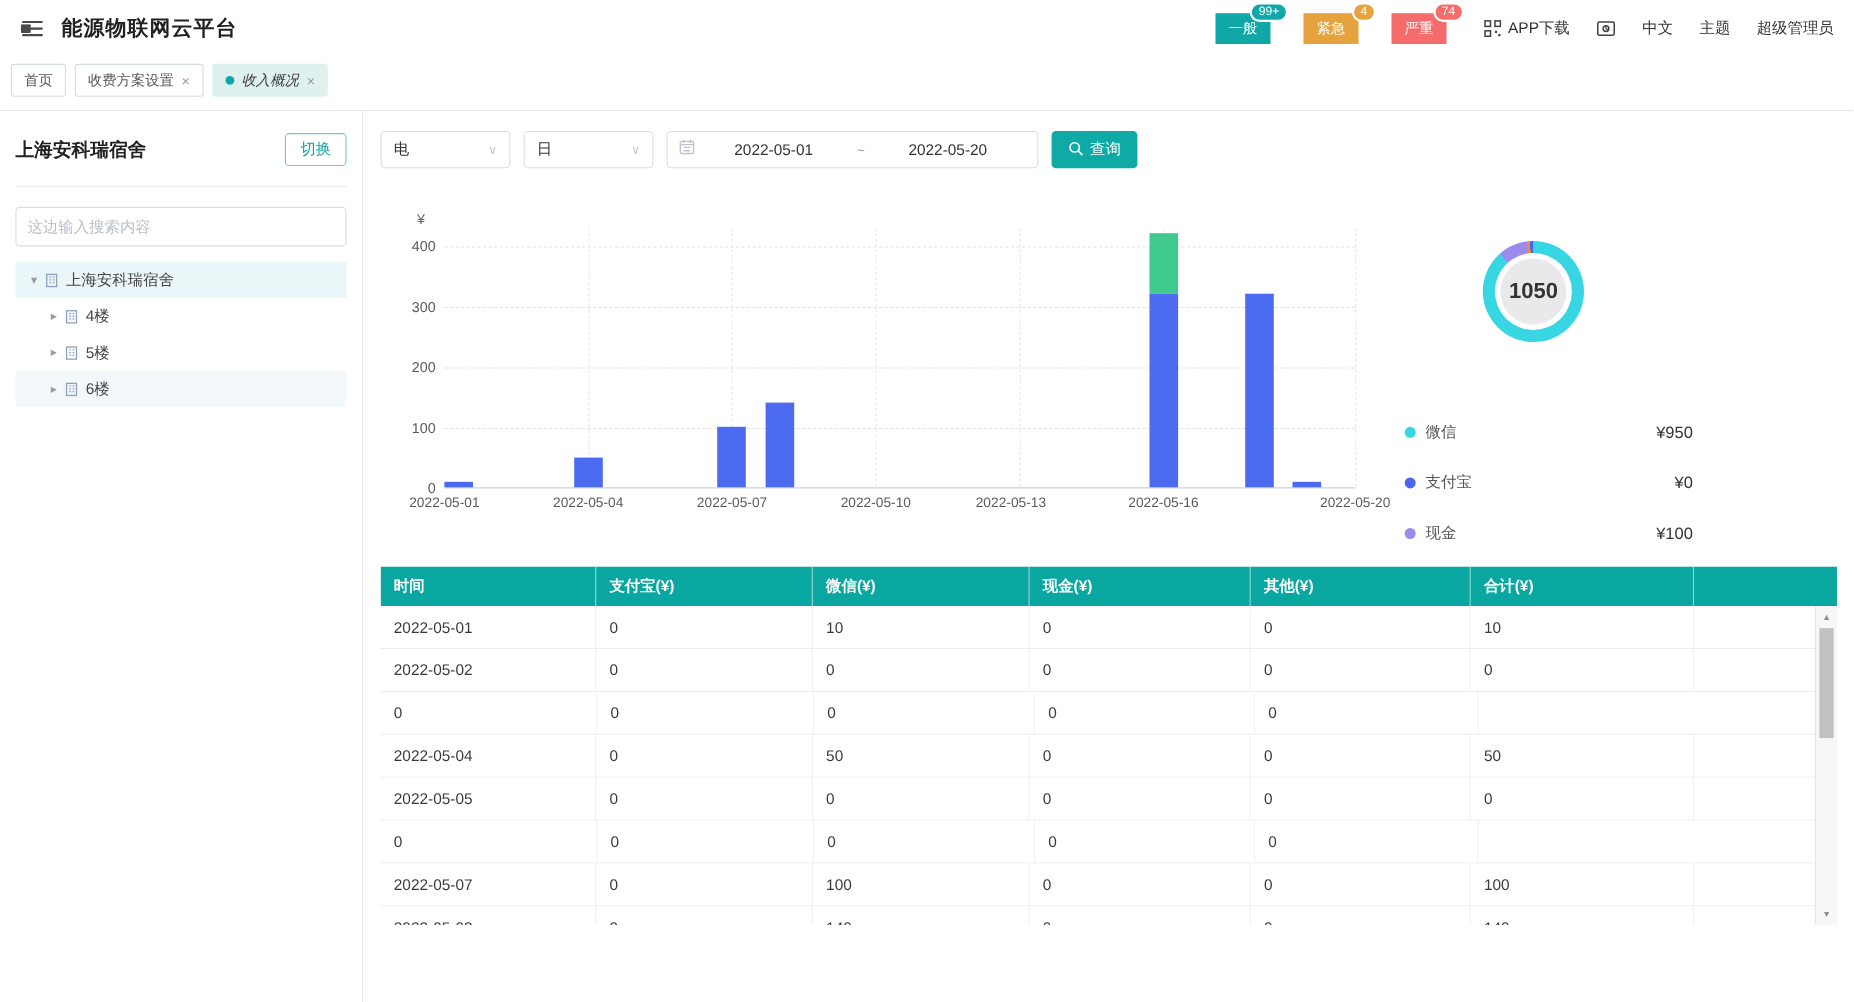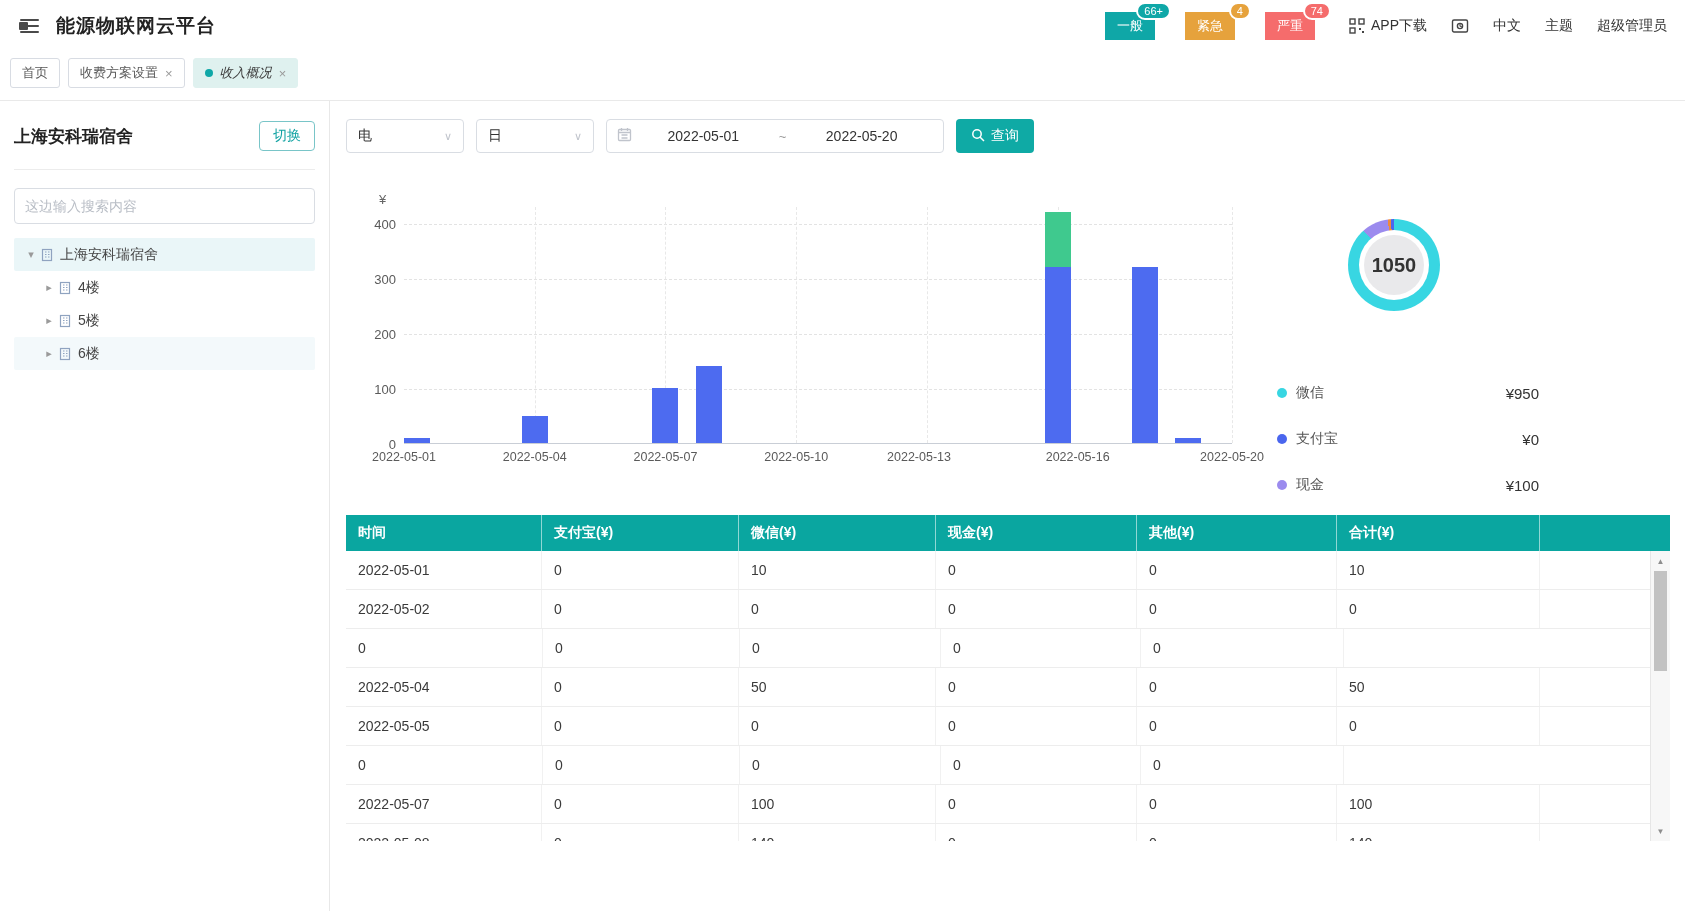--- a/index.html
+++ b/index.html
@@ -131,7 +131,7 @@
     <div class="app-title">能源物联网云平台</div>
     <div class="top-right">
       <div class="alerts">
-          <div class="alert" style="background: rgb(15, 167, 167);"><span>一般</span><span class="alert-count" style="background: rgb(15, 167, 167);">66+</span></div>
+          <div class="alert" style="background: rgb(15, 167, 167);"><span>一般</span><span class="alert-count" style="background: rgb(15, 167, 167);">99+</span></div>
           <div class="alert" style="background: rgb(230, 162, 60);"><span>紧急</span><span class="alert-count" style="background: rgb(230, 162, 60);">4</span></div>
           <div class="alert" style="background: rgb(245, 108, 108);"><span>严重</span><span class="alert-count" style="background: rgb(245, 108, 108);">74</span></div>
         </div>

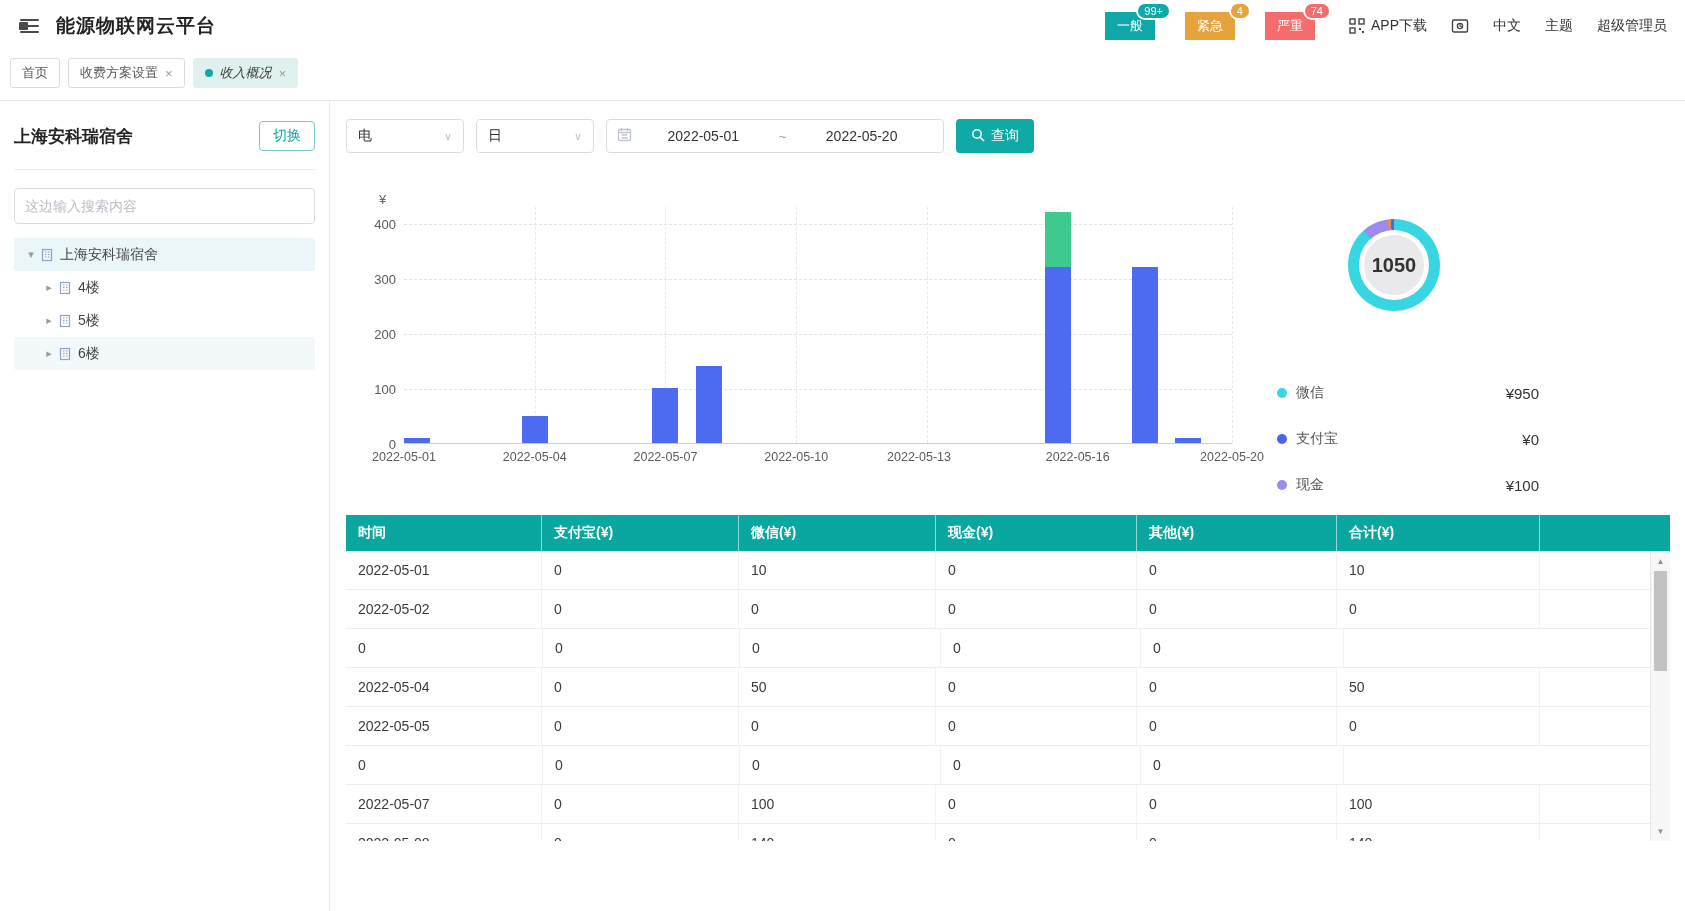--- a/index.html
+++ b/index.html
@@ -306,7 +306,7 @@
               <div class="xlab" style="left: 261.474px;">2022-05-07</div>
               <div class="xlab" style="left: 392.211px;">2022-05-10</div>
               <div class="xlab" style="left: 515px;">2022-05-13</div>
-              <div class="xlab" style="left: 653.684px; margin-left: 20px;">2022-05-16</div>
+              <div class="xlab" style="left: 653.684px;">2022-05-16</div>
               <div class="xlab" style="left: 828px;">2022-05-20</div>
             </div>
         </div>

